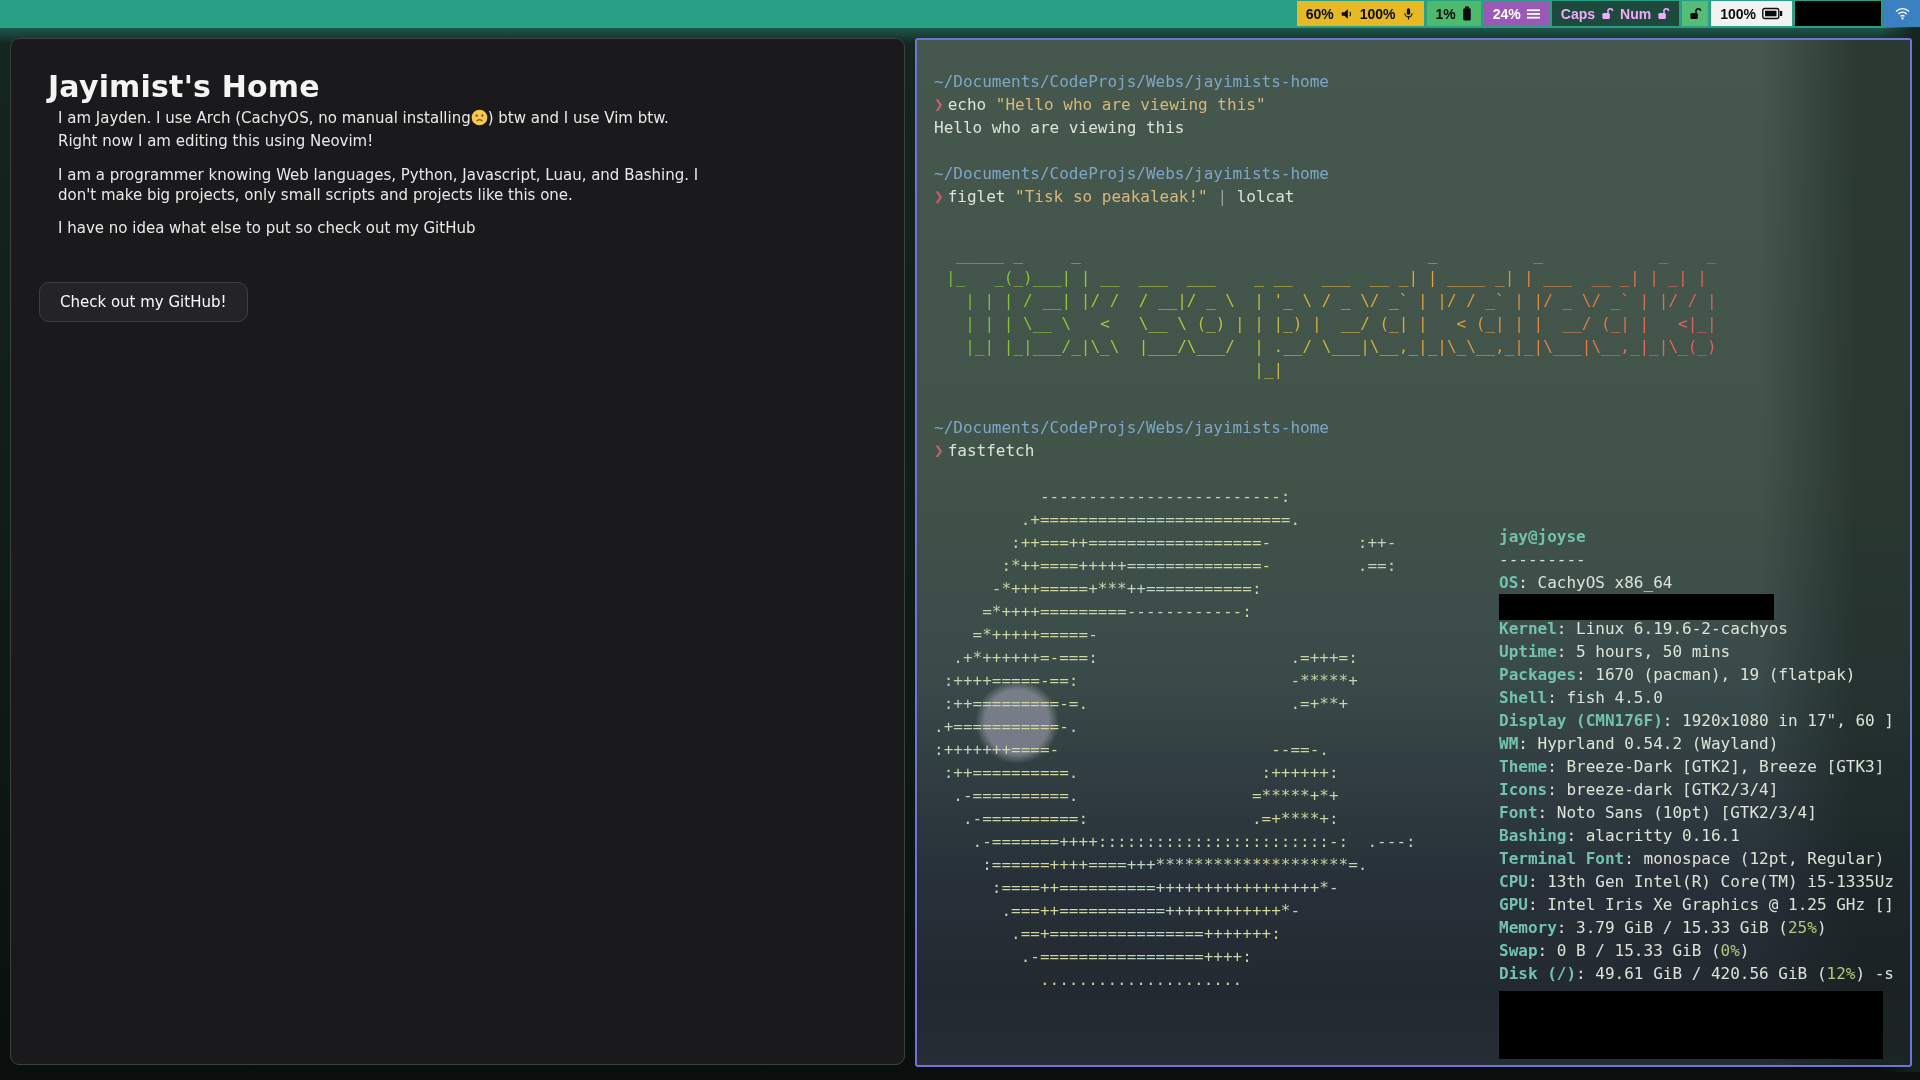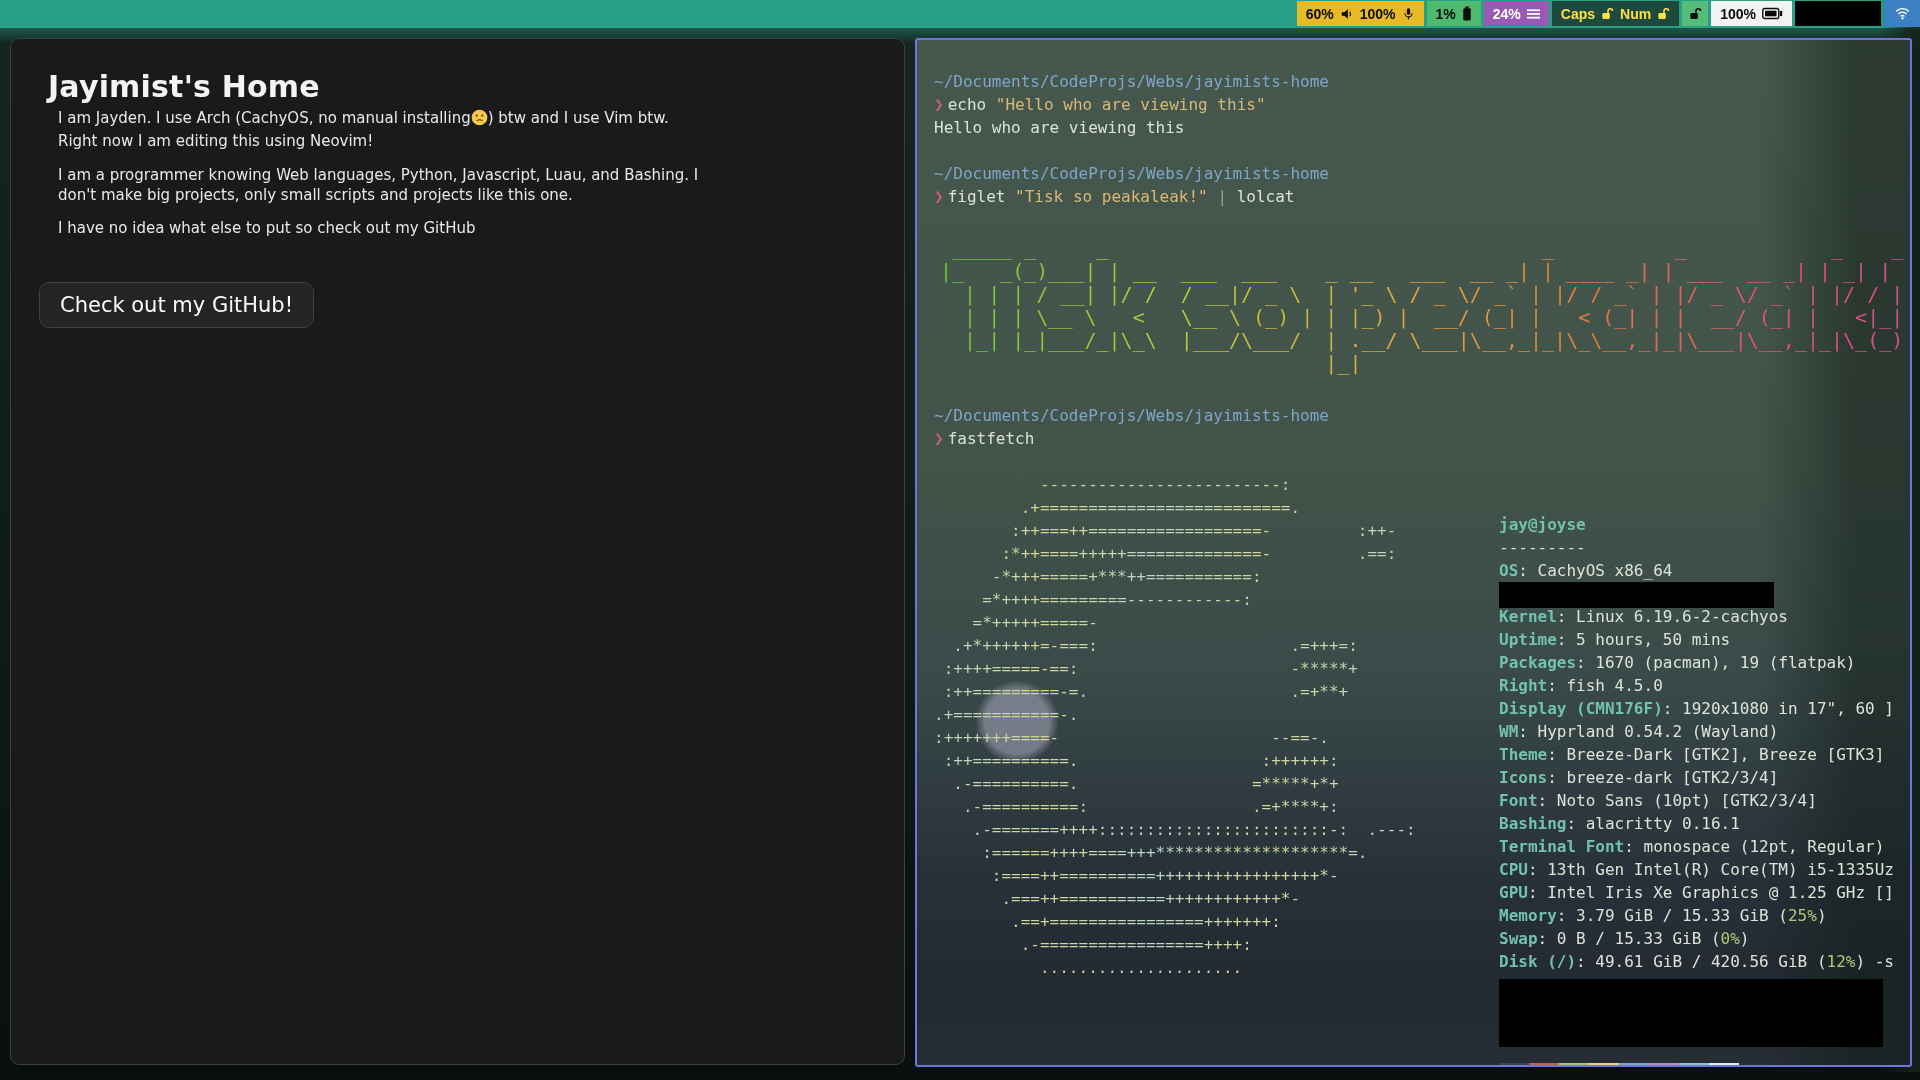--- a/index.html
+++ b/index.html
@@ -16,7 +16,7 @@
   .statusbar { position:absolute; top:0; right:0; height:27px; display:flex; gap:3px; align-items:flex-start; }
   .module { height:25px; margin-top:1px; display:flex; align-items:center; gap:6px;
     padding:0 9px; font:600 14px "Liberation Sans", sans-serif; color:#0c0c0c; }
-  .m-locks { color:#fde047;text-align:right; }
+  .m-locks { color:#f0abfc;text-align:right; }
   .m-list { color:#ffffff; }
   .m-redacted { width:86px; padding:0; }
   .m-wifi { width:36px; height:27px; margin-top:0; justify-content:center; color:#fff; }

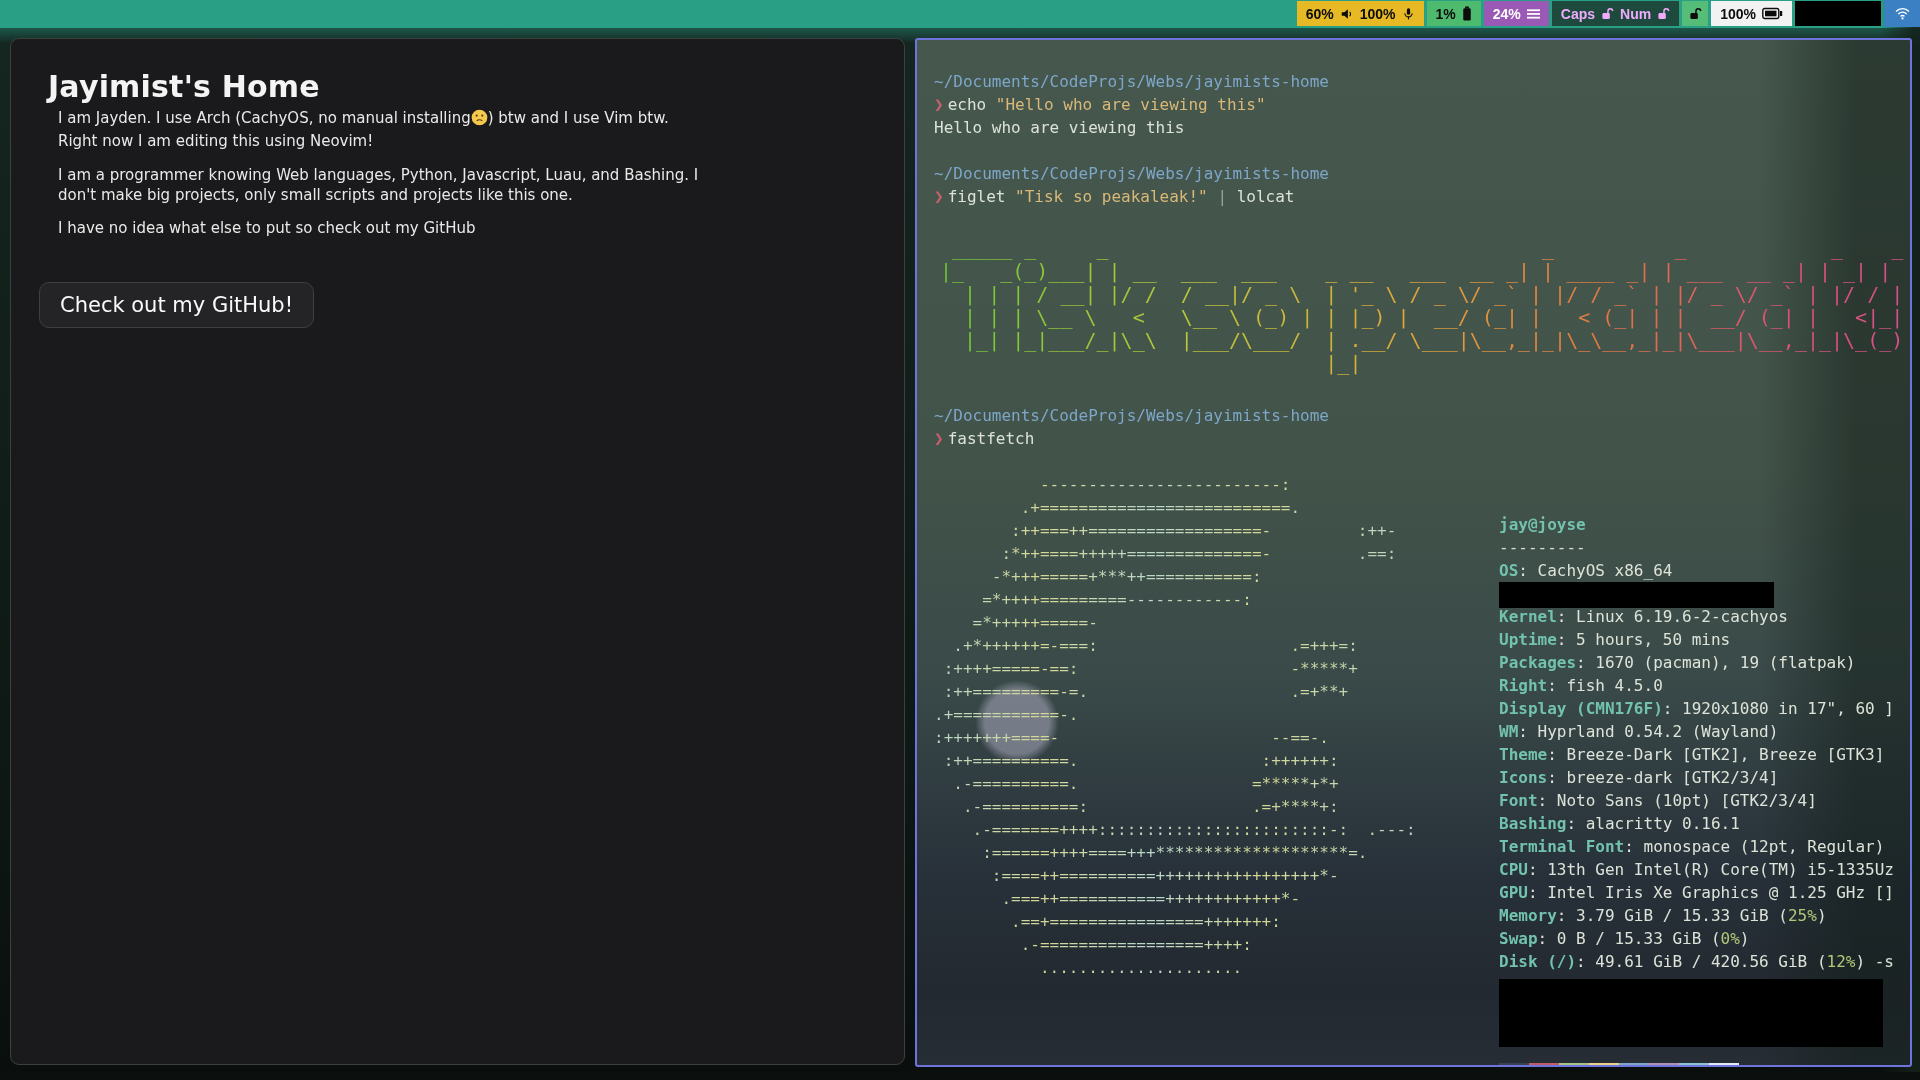--- a/index.html
+++ b/index.html
@@ -49,7 +49,7 @@
   .tprompt { color:#c8606c; padding-right:4px; }
   .tstr { color:#d9b878; }
   .tpipe { color:#94a49c; }
-  pre.figlet { margin:6px; font-family:inherit; font-size:20px; line-height:23px;
+  pre.figlet { margin:12px; font-family:inherit; font-size:16px; line-height:23px;
     background:linear-gradient(90deg,#6ec437 0%,#b8c93a 25%,#dfa93c 48%,#e27a41 68%,#dd5470 85%,#d84f8a 100%);
     -webkit-background-clip:text; background-clip:text; color:transparent; }
   .ff { position:relative; margin-top:23px; }

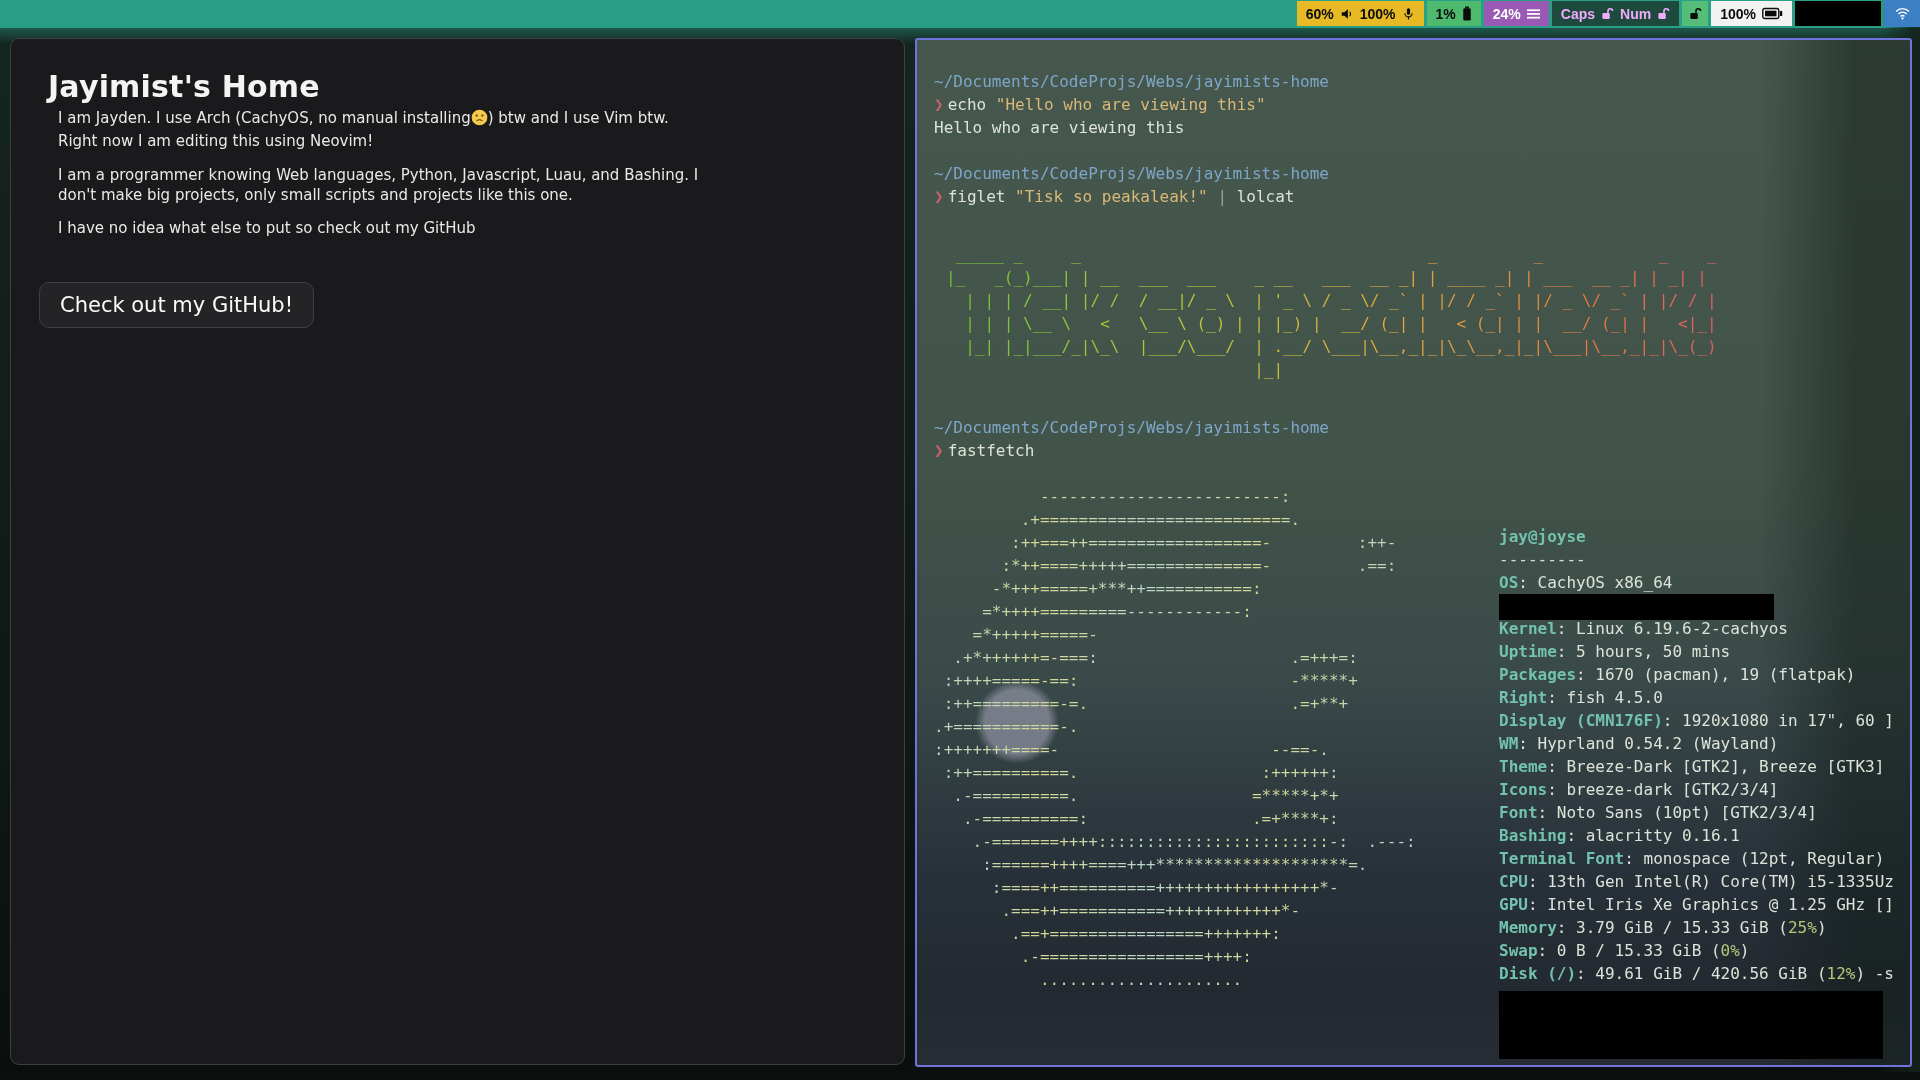--- a/index.html
+++ b/index.html
@@ -31,7 +31,7 @@
   .emoji-face { display:inline-block; vertical-align:-3px; }
   .gh-btn { display:block; margin:44px 0 0 28px; padding:10px 20px;
     background:#242427; color:#fafafa; border:1px solid #3f3f43; border-radius:10px;
-    font-family:"DejaVu Sans", sans-serif; font-size:21px; cursor:pointer; }
+    font-family:"DejaVu Sans", sans-serif; font-size:15px; cursor:pointer; }
 
   
   .terminal { position:absolute; left:915px; top:38px; width:997px; height:1029px;

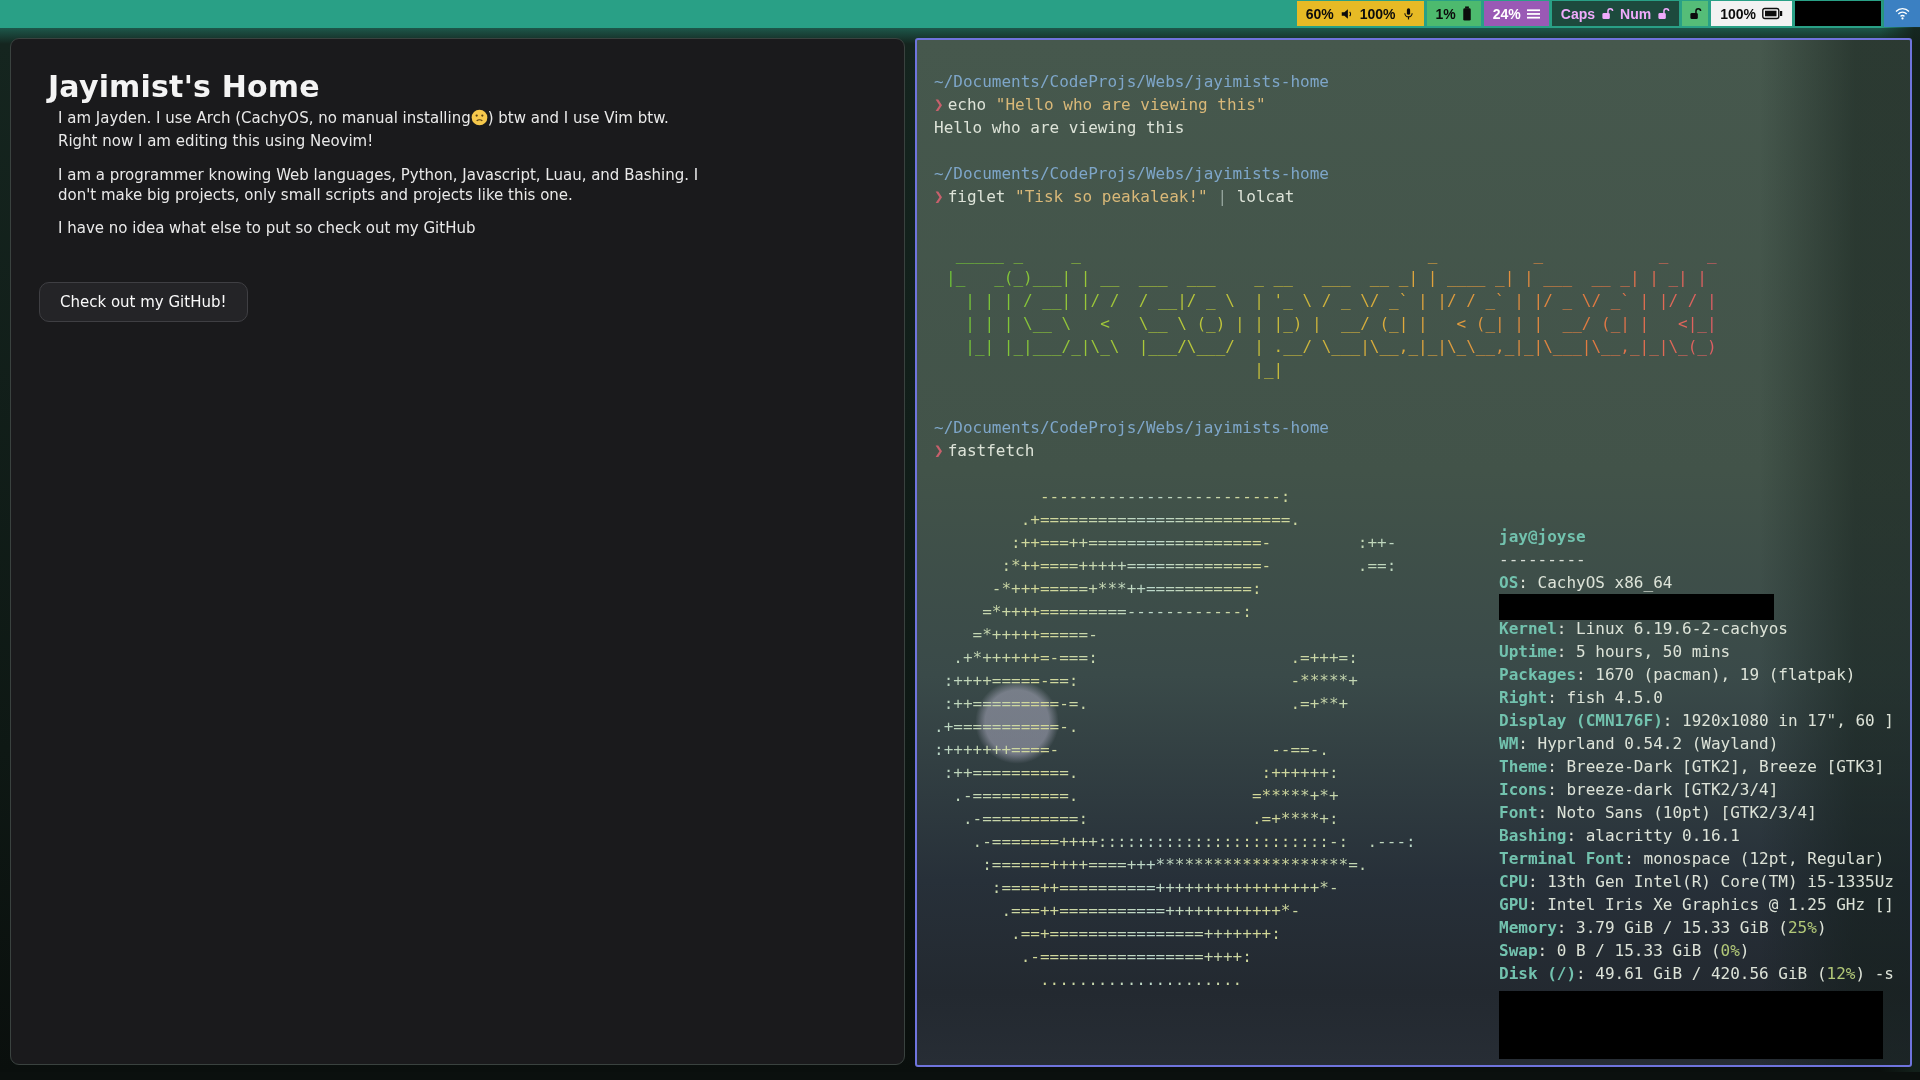--- a/index.html
+++ b/index.html
@@ -223,7 +223,7 @@
               <div class="ff-row"><span class="ff-label">Kernel</span>: Linux 6.19.6-2-cachyos</div>
               <div class="ff-row"><span class="ff-label">Uptime</span>: 5 hours, 50 mins</div>
               <div class="ff-row"><span class="ff-label">Packages</span>: 1670 (pacman), 19 (flatpak)</div>
-              <div class="ff-row"><span class="ff-label">Right</span>: fish 4.5.0</div>
+              <div class="ff-row"><span class="ff-label">Shell</span>: fish 4.5.0</div>
               <div class="ff-row"><span class="ff-label">Display (CMN176F)</span>: 1920x1080 in 17", 60 ]</div>
               <div class="ff-row"><span class="ff-label">WM</span>: Hyprland 0.54.2 (Wayland)</div>
               <div class="ff-row"><span class="ff-label">Theme</span>: Breeze-Dark [GTK2], Breeze [GTK3]</div>

